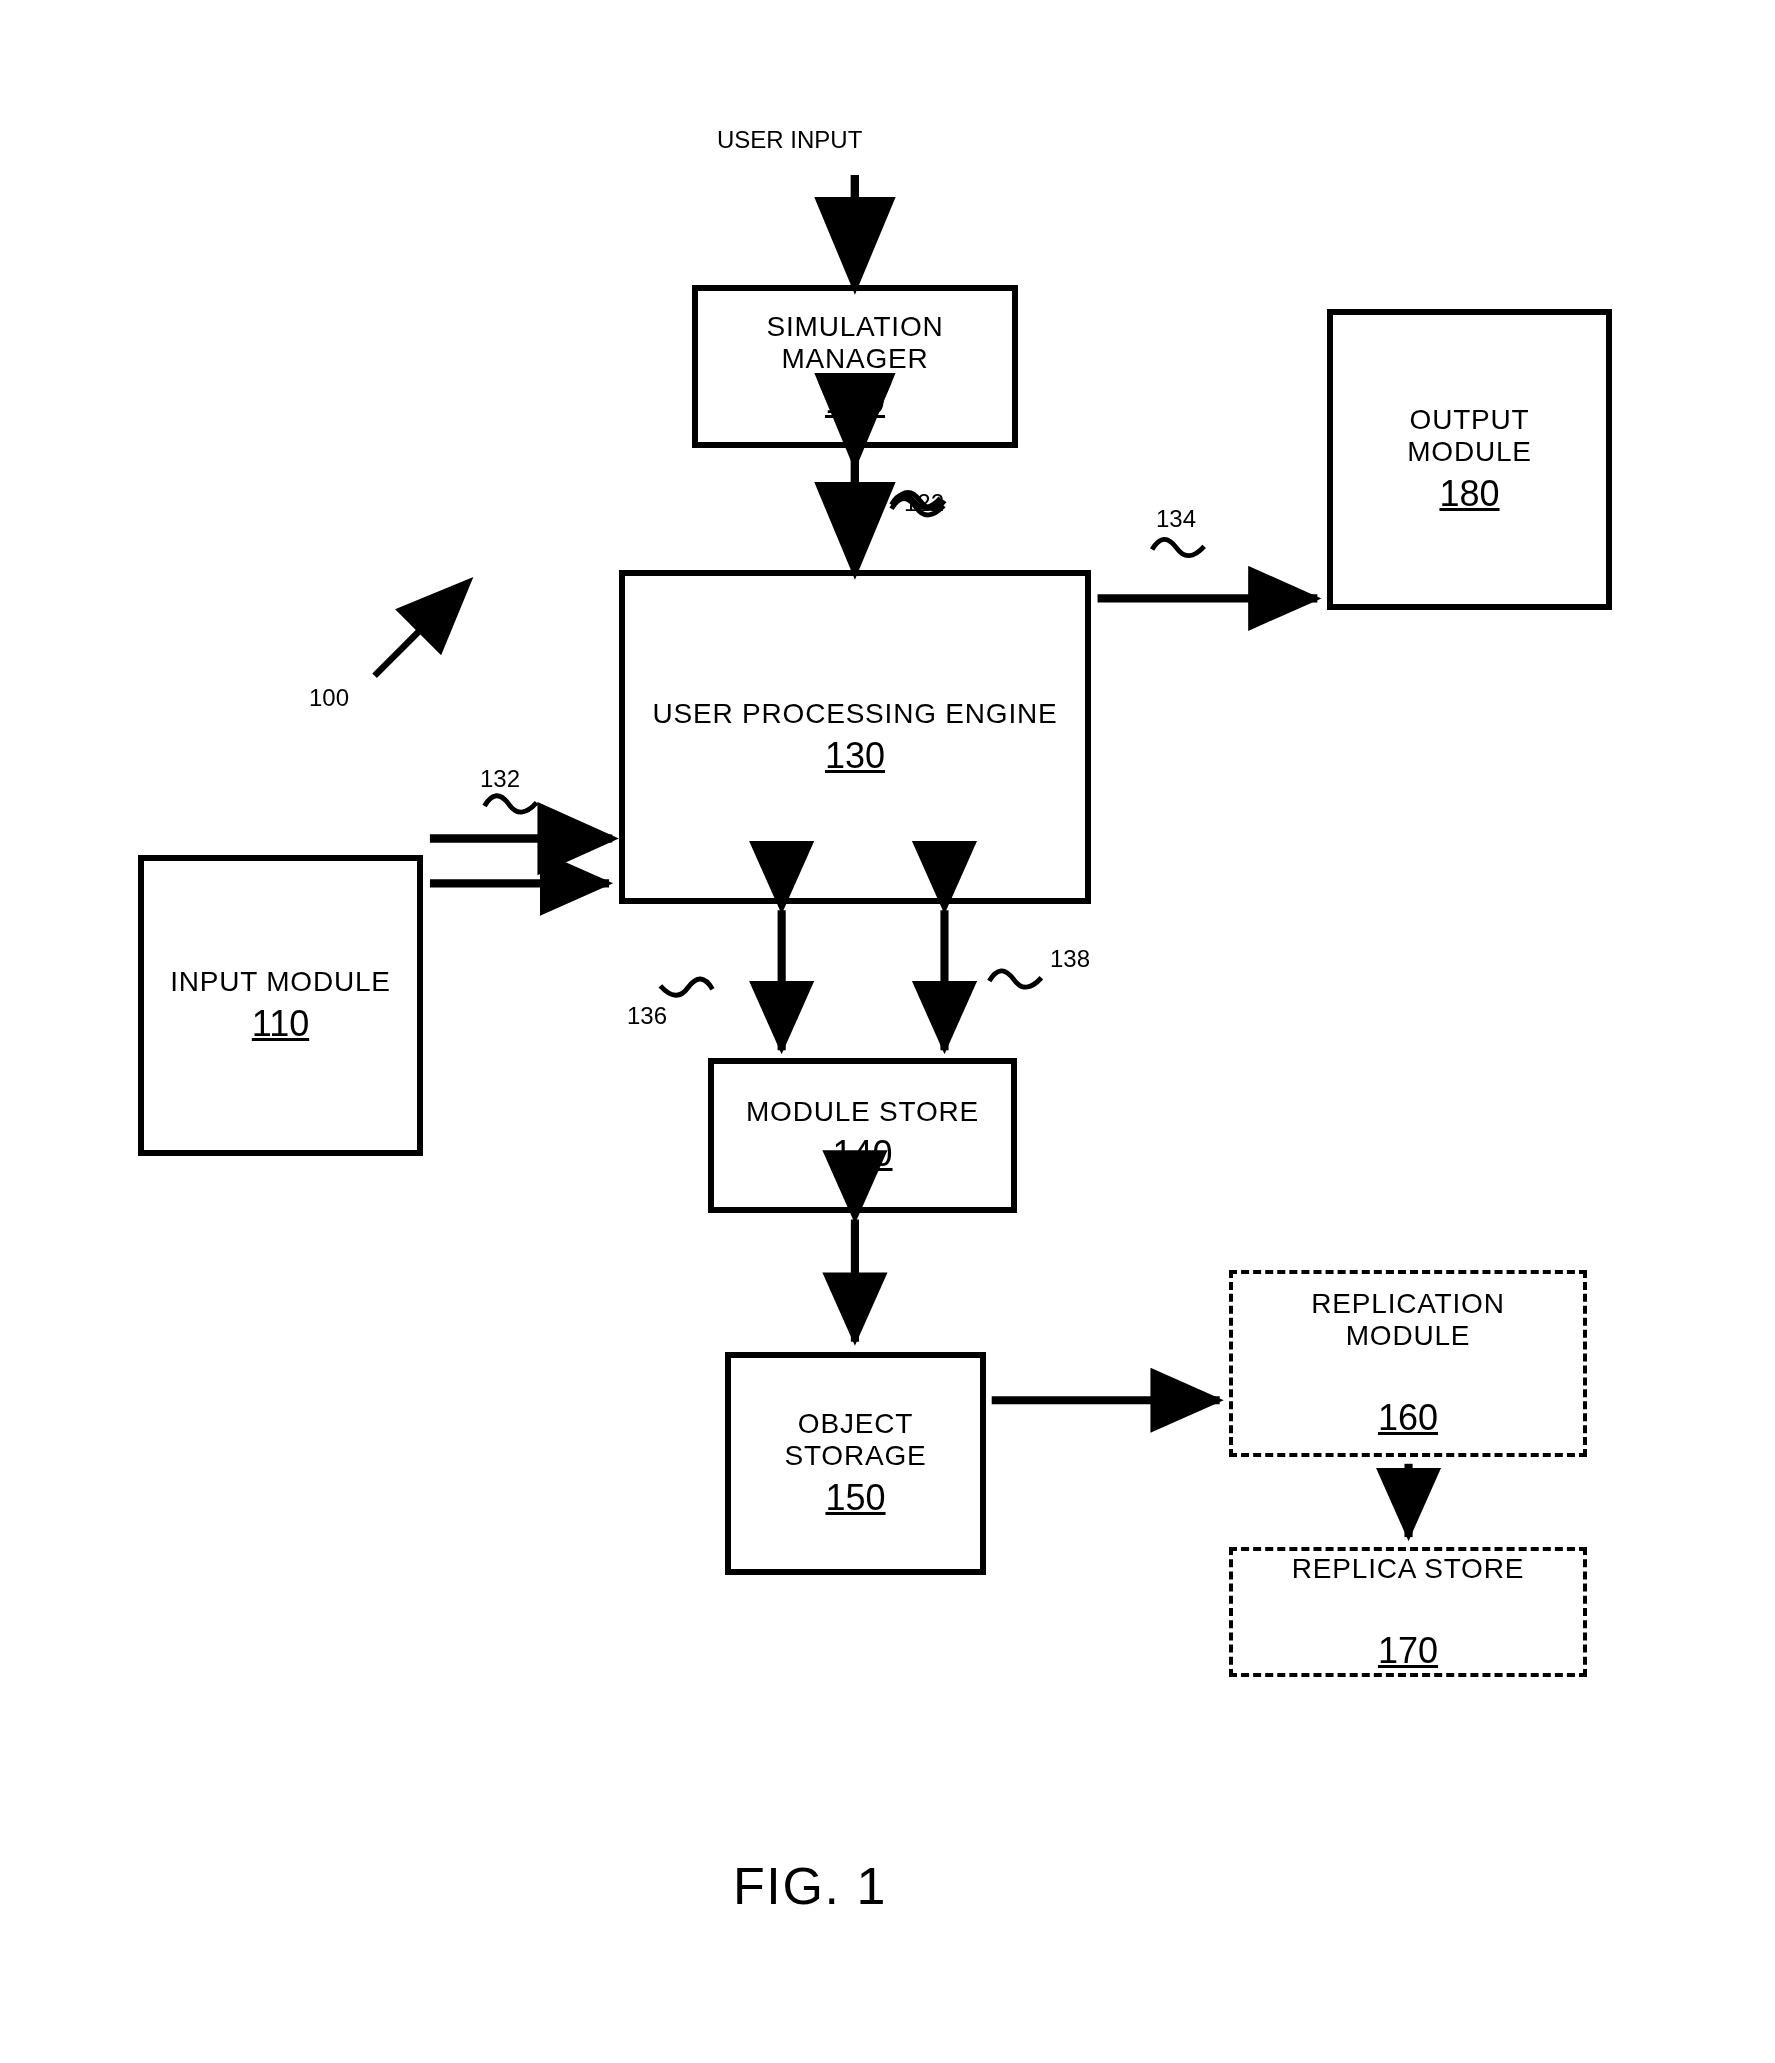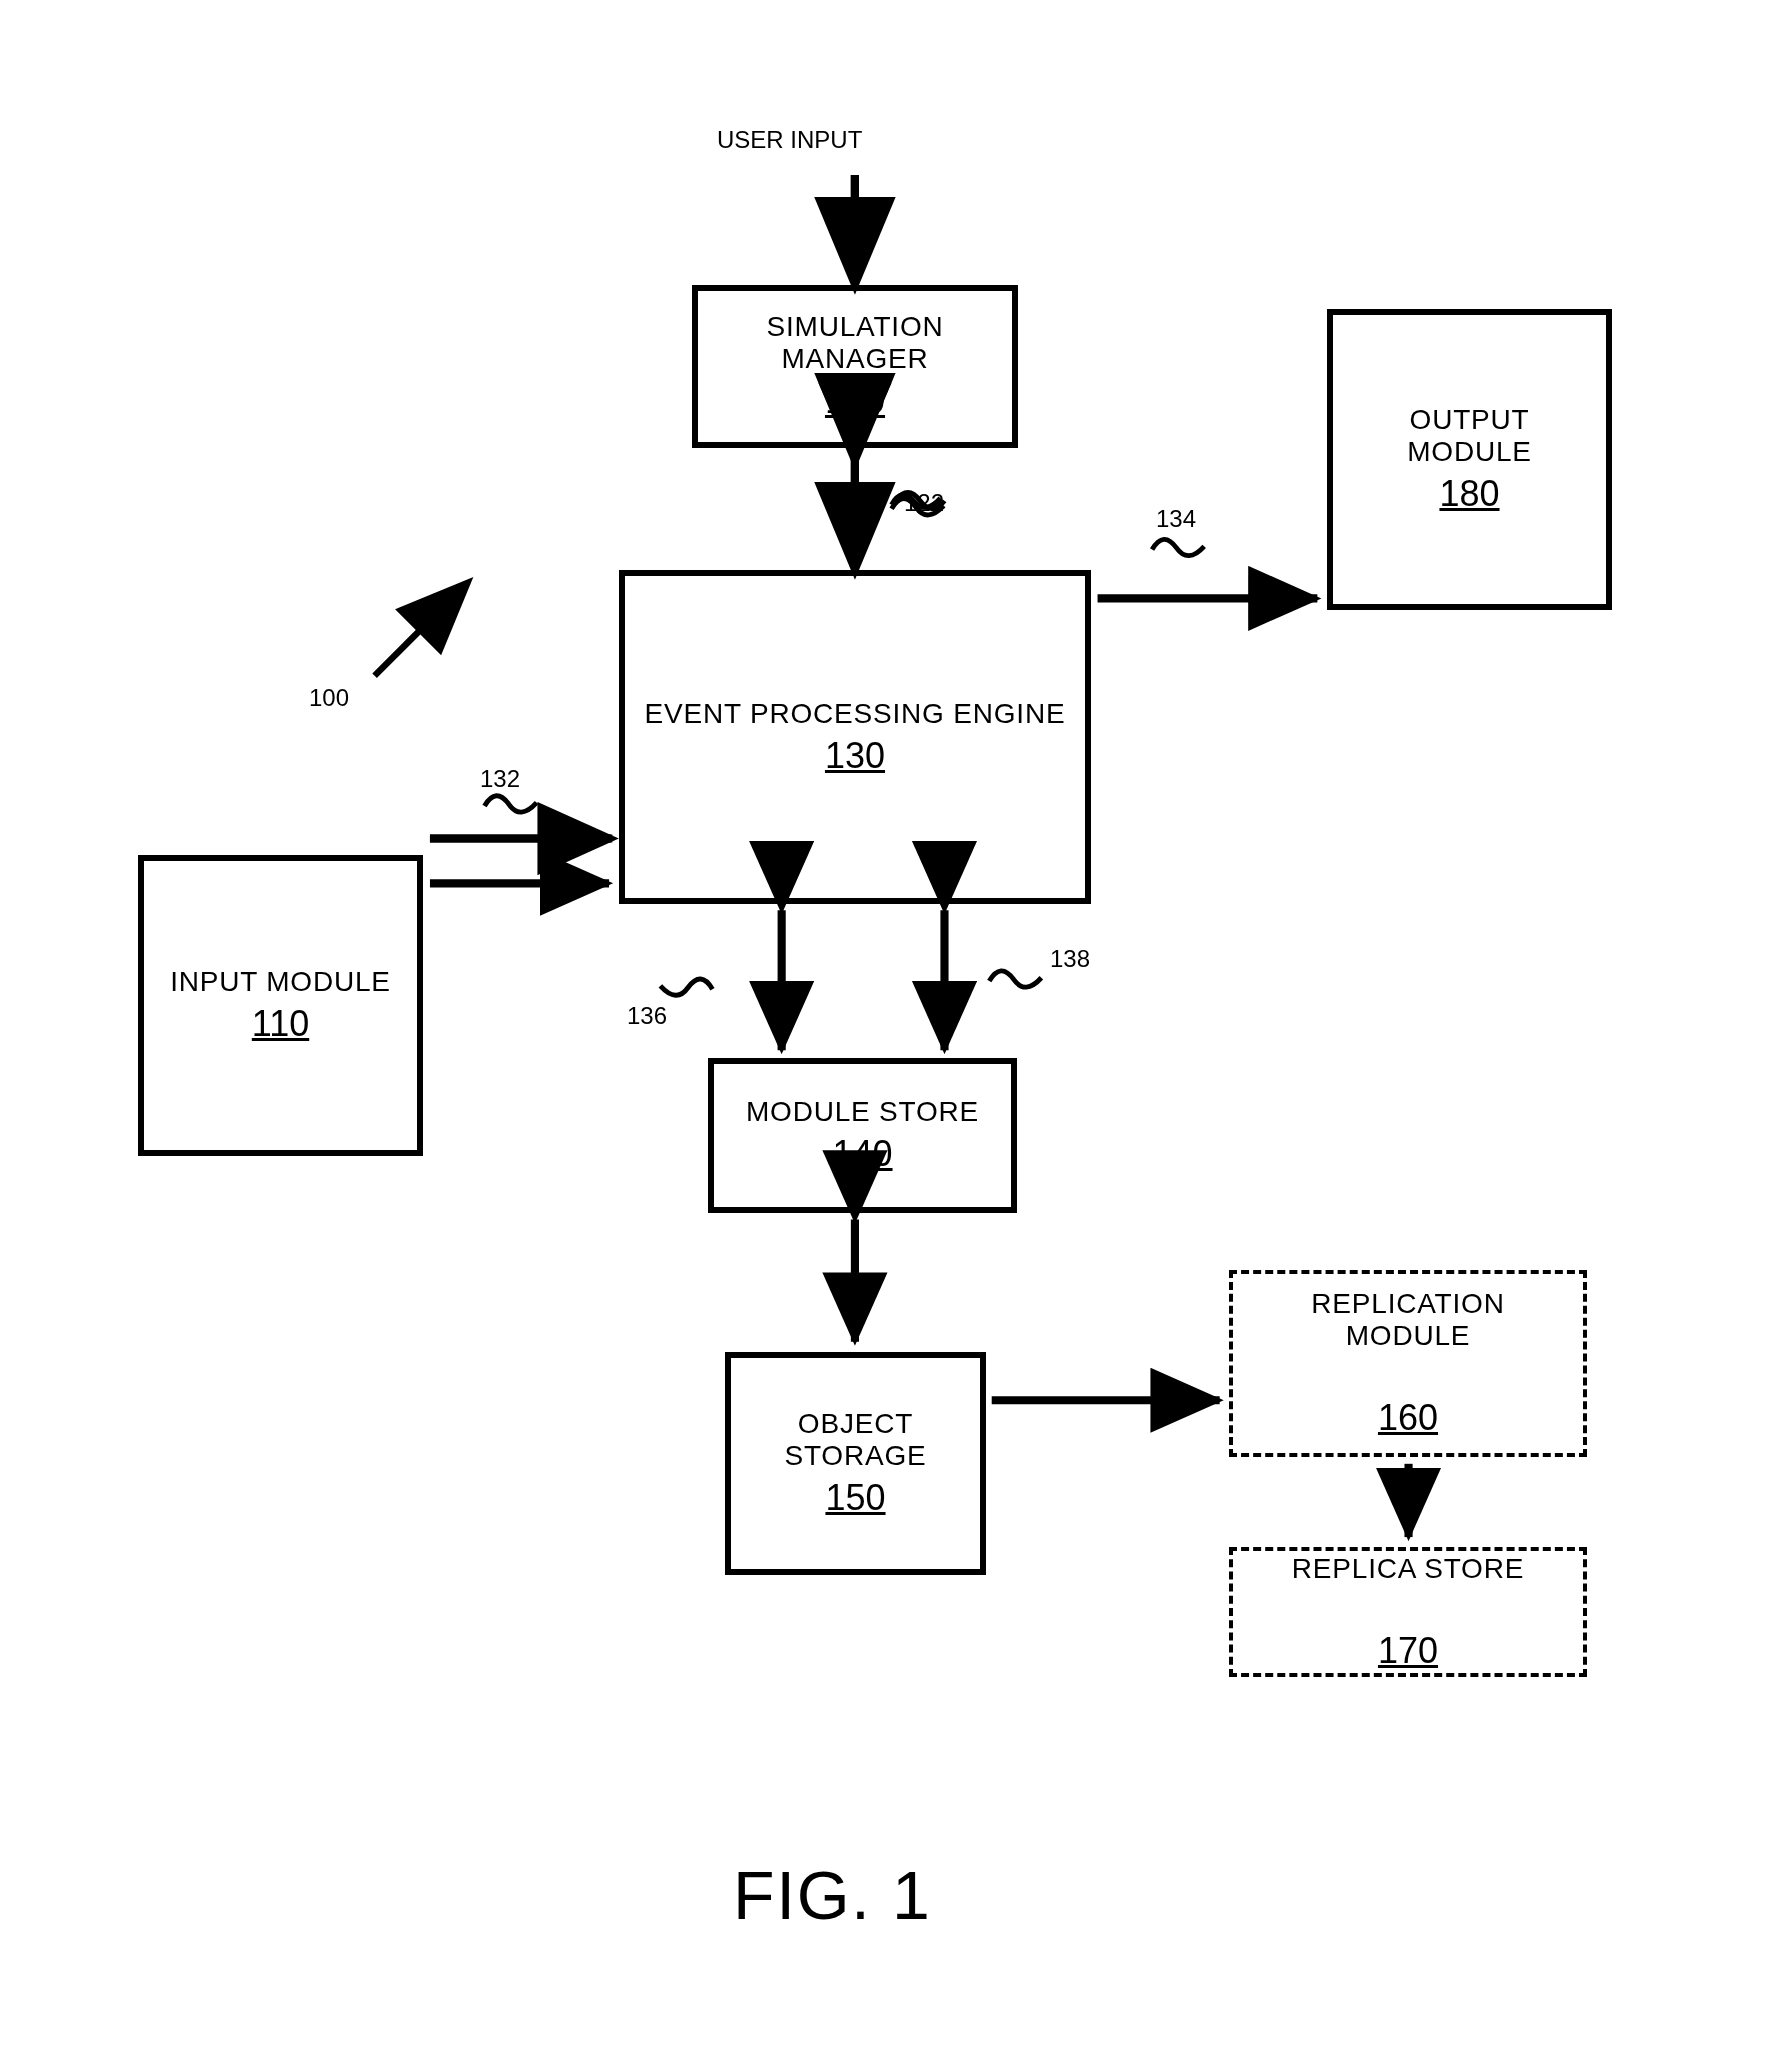--- a/index.html
+++ b/index.html
@@ -94,7 +94,7 @@
   </div>
 
   <div class="box" style="left:619px; top:570px; width:472px; height:334px;">
-    <div class="title" style="max-width:423px;">EVENT PROCESSING ENGINE</div>
+    <div class="title" style="max-width:423px;">USER PROCESSING ENGINE</div>
     <div class="ref">130</div>
   </div>
 

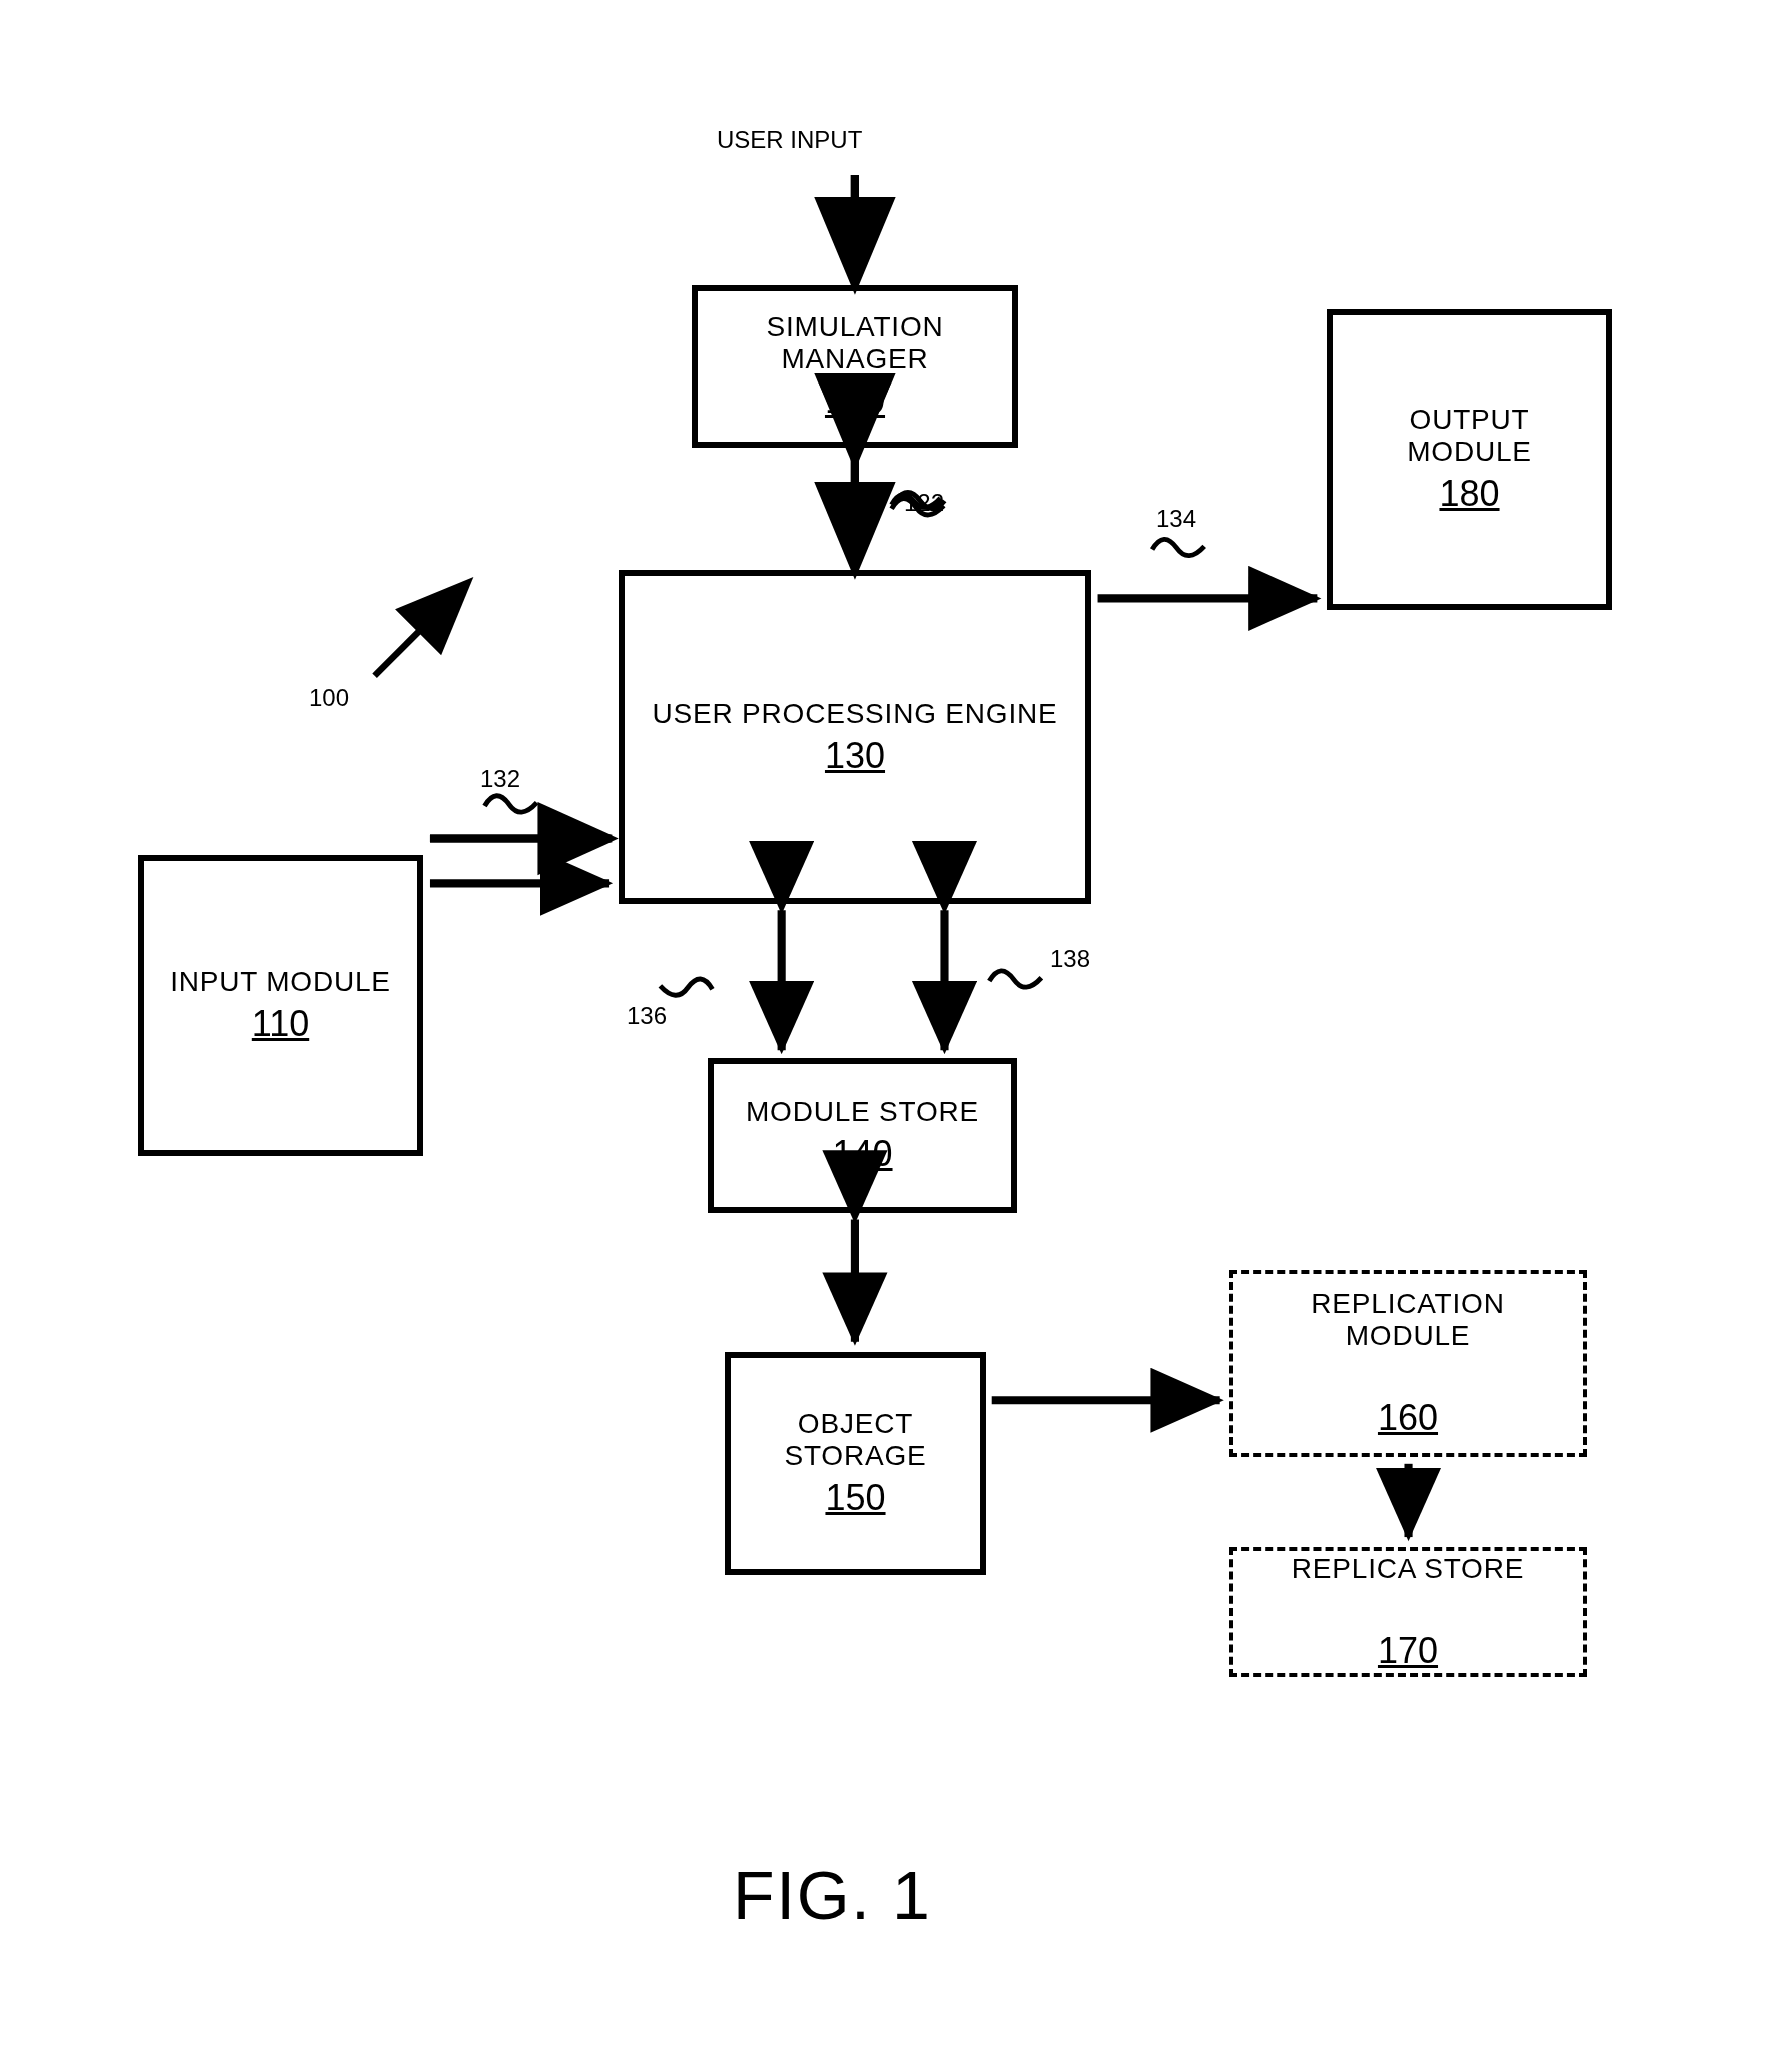--- a/index.html
+++ b/index.html
@@ -49,7 +49,7 @@
   }
   .figlabel {
     position: absolute;
-    font-size: 68px;
+    font-size: 52px;
     font-weight: 400;
     letter-spacing: 1.6px;
   }

